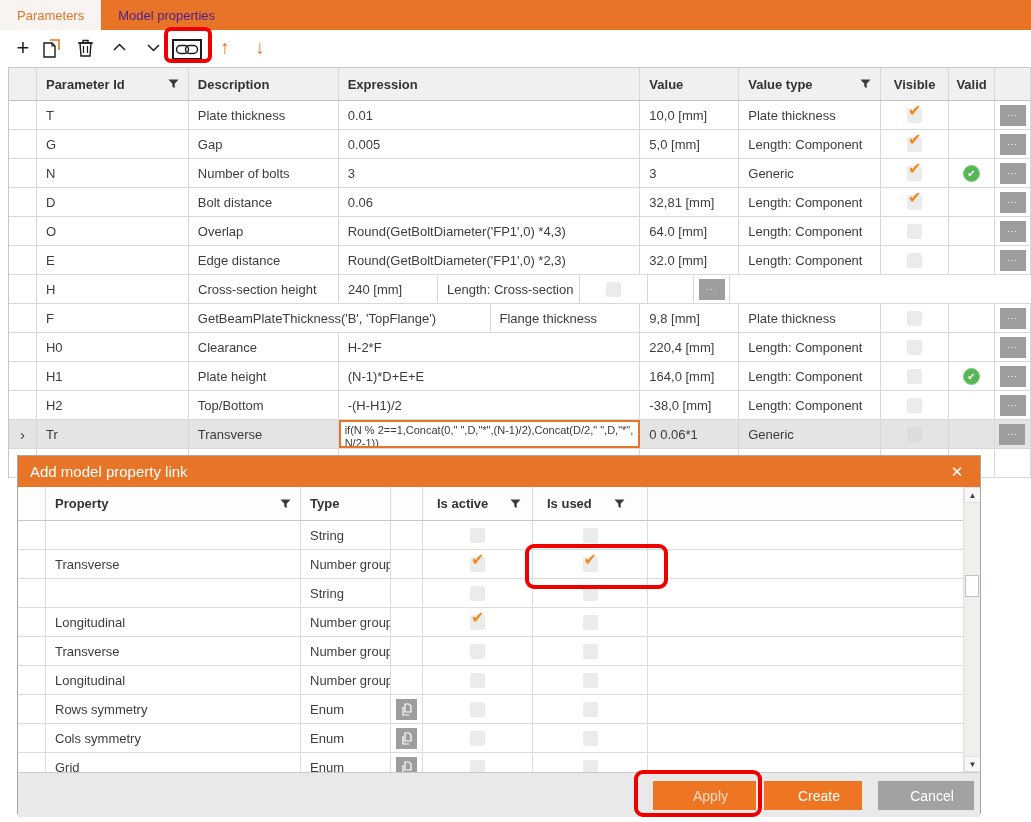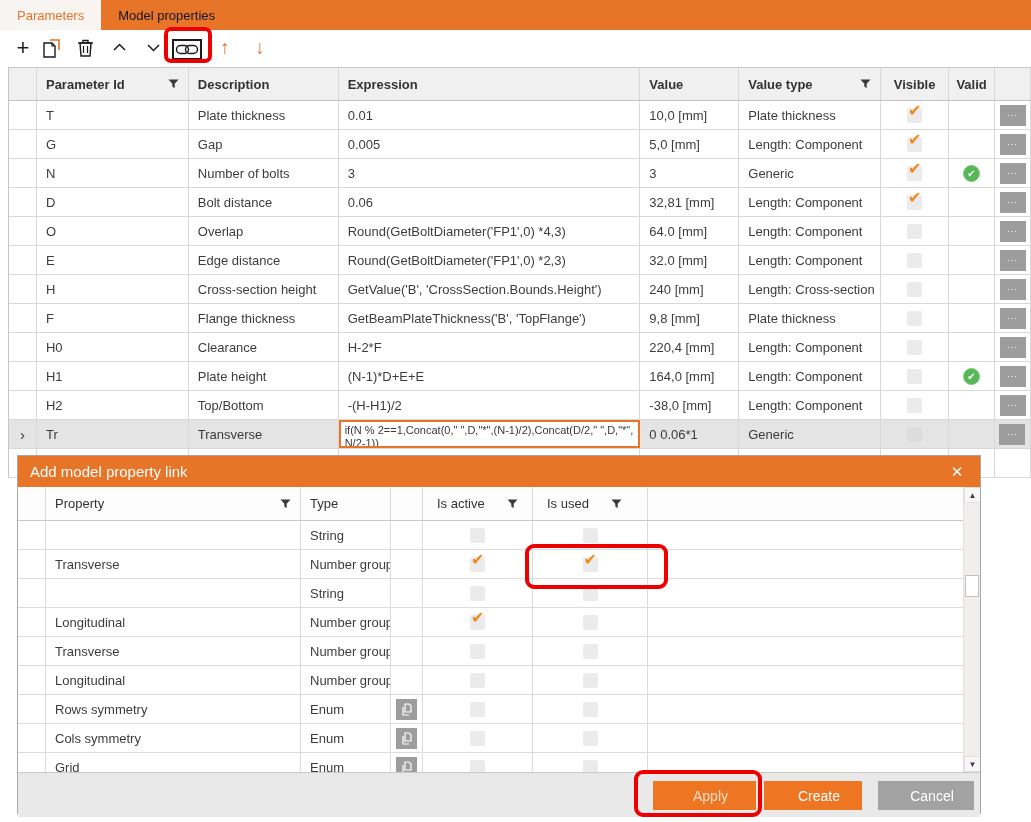--- a/index.html
+++ b/index.html
@@ -10,7 +10,7 @@
   
   .tabbar { position:absolute; left:0; top:0; width:1031px; height:30px; background:#e87428;
     display:flex; align-items:stretch; }
-  .tab { display:flex; align-items:center; padding:0 17px; color:#0f172a; cursor:default; }
+  .tab { display:flex; align-items:center; padding:0 17px; color:#4c1d95; cursor:default; }
   .tab.active { background:#f7f4f1; color:#e87428; }
 
   

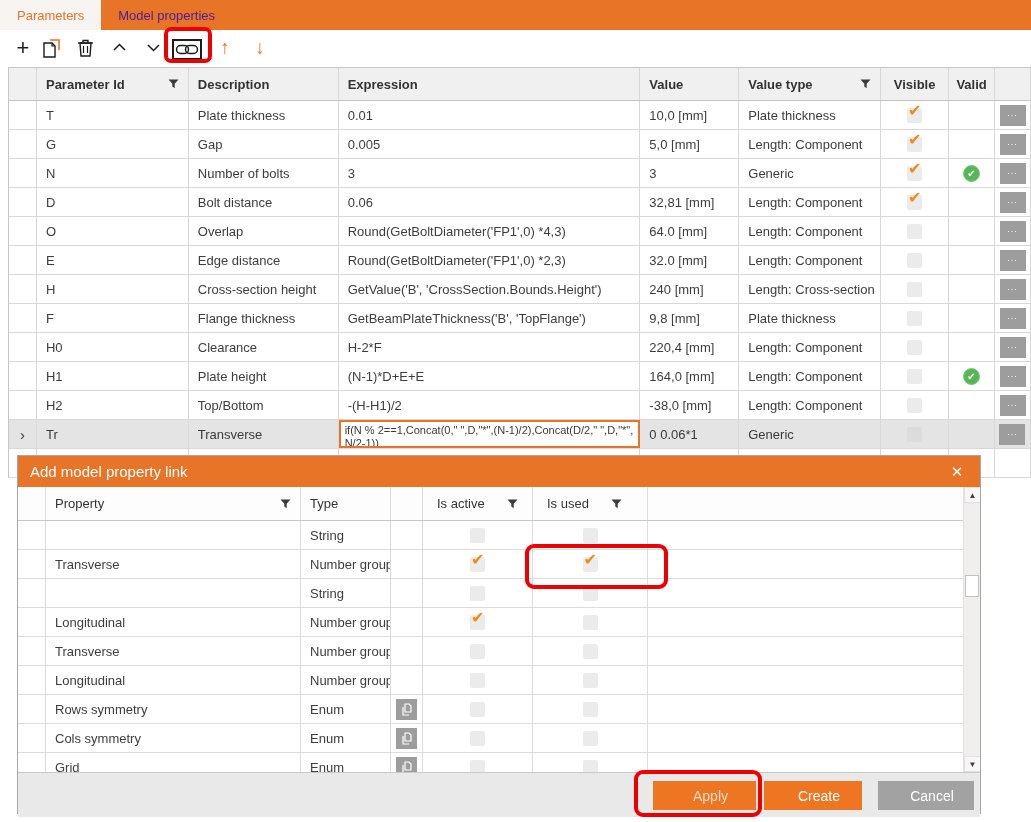--- a/index.html
+++ b/index.html
@@ -276,7 +276,6 @@
       <div class="cell c-sel"></div>
       <div class="cell c-pid">H</div>
       <div class="cell c-desc">Cross-section height</div>
-      <div class="cell c-expr">GetValue('B', 'CrossSection.Bounds.Height')</div>
       <div class="cell c-val">240 [mm]</div>
       <div class="cell c-vtype">Length: Cross-section</div>
       <div class="cell c-vis">

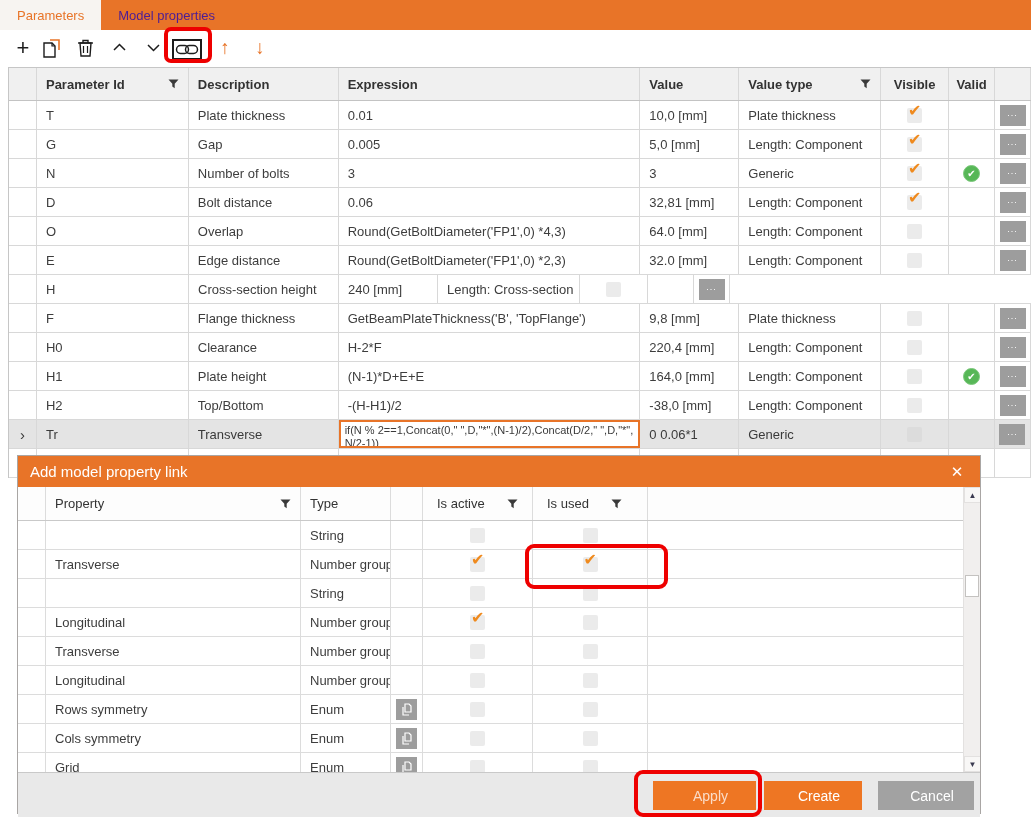--- a/index.html
+++ b/index.html
@@ -289,8 +289,8 @@
     <div class="row">
       <div class="cell c-sel"></div>
       <div class="cell c-pid">F</div>
+      <div class="cell c-expr">GetBeamPlateThickness('B', 'TopFlange')</div>
       <div class="cell c-desc">Flange thickness</div>
-      <div class="cell c-expr">GetBeamPlateThickness('B', 'TopFlange')</div>
       <div class="cell c-val">9,8 [mm]</div>
       <div class="cell c-vtype">Plate thickness</div>
       <div class="cell c-vis">

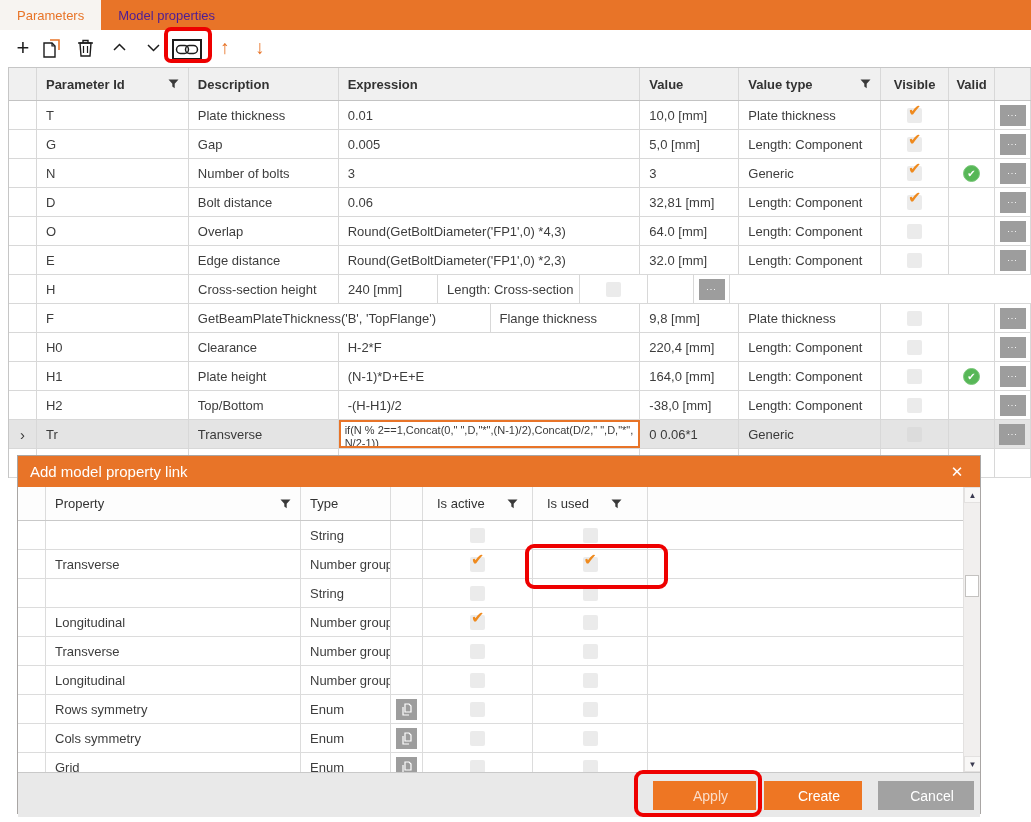--- a/index.html
+++ b/index.html
@@ -69,7 +69,7 @@
   .dbody { position:relative; height:285px; overflow:hidden; }
   .dtable { position:absolute; left:0; top:0; width:945px; }
   .drow { display:flex; height:29px; border-bottom:1px solid #dcdcdc; background:#fff; }
-  .drow.hdr { height:34px; background:#fdfdfd; border-bottom:1px solid #c9c9c9; font-weight:normal; color:#333; }
+  .drow.hdr { height:34px; background:#fdfdfd; border-bottom:1px solid #c9c9c9; font-weight:bold; color:#333; }
   .dcell { display:flex; align-items:center; padding:0 9px; border-right:1px solid #dcdcdc;
     white-space:nowrap; overflow:hidden; }
   .d-sel    { width:28px; padding:0; }

